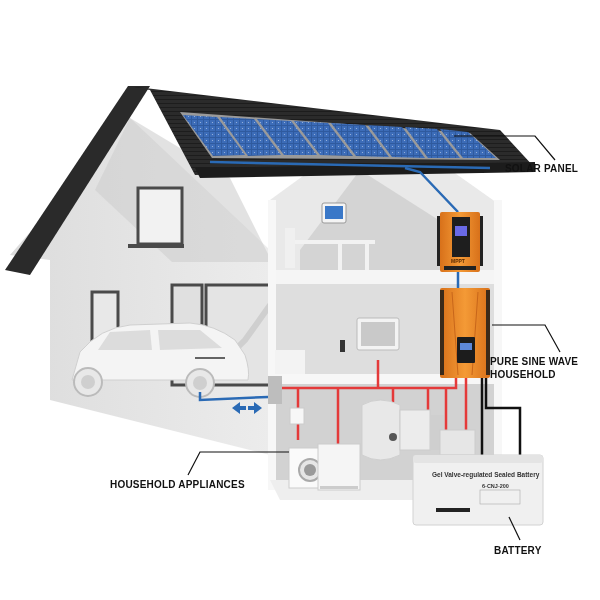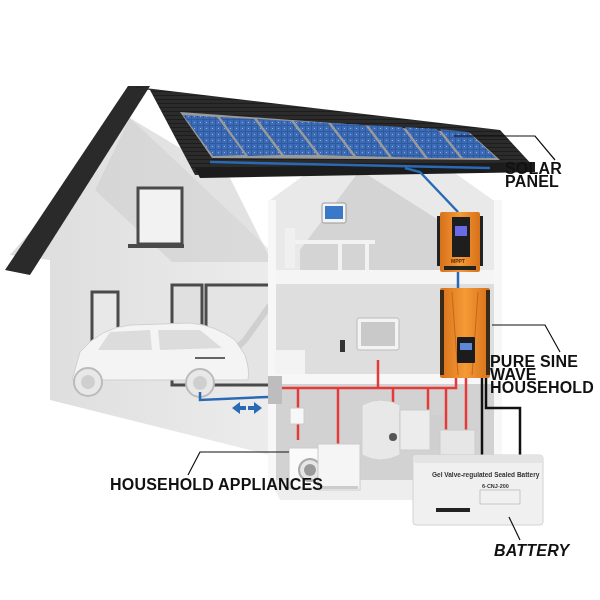--- a/index.html
+++ b/index.html
@@ -5,7 +5,7 @@
   html,body{margin:0;padding:0;background:#ffffff;}
   body{width:600px;height:600px;position:relative;overflow:hidden;font-family:"Liberation Sans",sans-serif;}
   svg{position:absolute;left:0;top:0;}
-  .label{position:absolute;font-family:"Liberation Sans",sans-serif;font-weight:bold;color:#111;font-size:16px;letter-spacing:0.2px;line-height:13px;}
+  .label{position:absolute;font-family:"Liberation Sans",sans-serif;font-weight:bold;color:#111;font-size:10px;letter-spacing:0.2px;line-height:13px;}
   .label.center{text-align:left;}
   .batt-title{position:absolute;font-family:"Liberation Sans",sans-serif;font-weight:bold;font-size:6.5px;color:#333;white-space:nowrap;}
   .batt-model{position:absolute;font-family:"Liberation Sans",sans-serif;font-weight:bold;font-size:5.5px;color:#333;white-space:nowrap;}

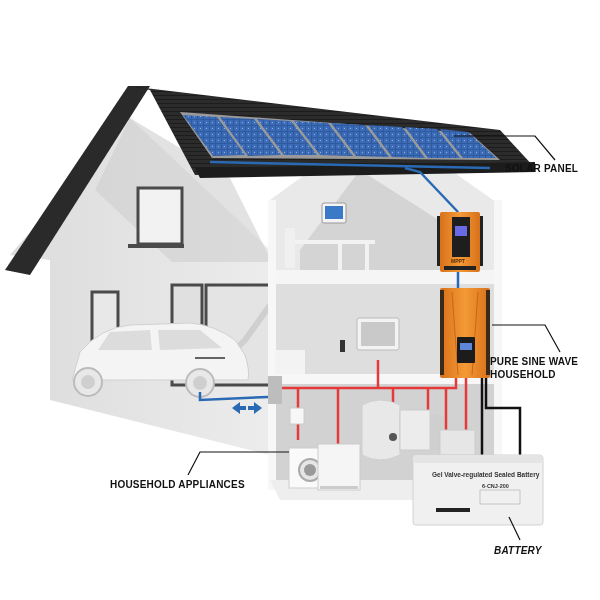--- a/index.html
+++ b/index.html
@@ -193,7 +193,7 @@
 
 <div class="label" style="left:110px;top:478px;">HOUSEHOLD APPLIANCES</div>
 
-<div class="label" style="left:494px;top:544px;font-style:italic;">BATTERY</div>
+<div class="label" style="left:494px;top:544px;">BATTERY</div>
 
 <div class="mppt-text" style="left:451px;top:258px;">MPPT</div>
 <div class="batt-title" style="left:432px;top:471px;">Gel Valve-regulated Sealed Battery</div>

